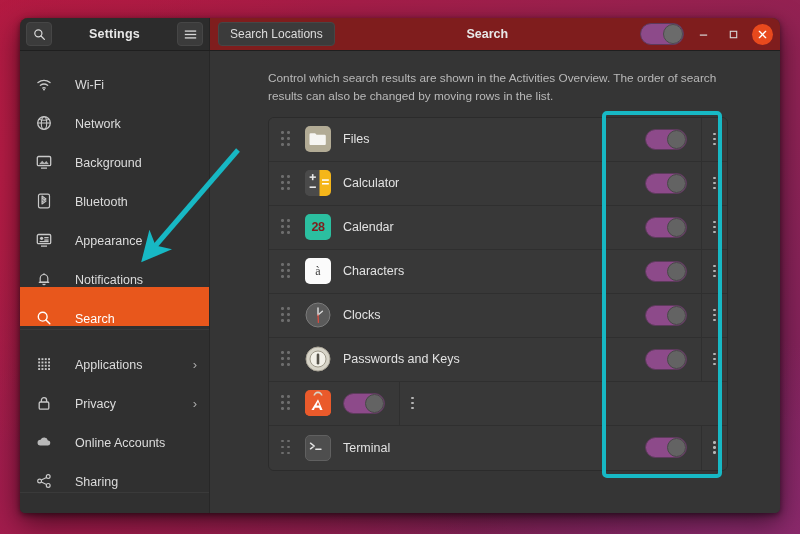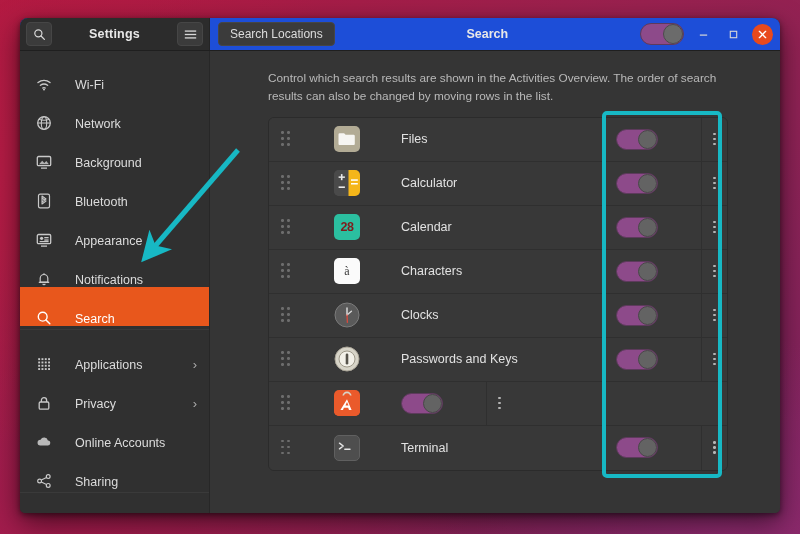--- a/index.html
+++ b/index.html
@@ -33,7 +33,7 @@
   .titlebar {
     height: 33px; flex: 0 0 33px;
     display: flex; 
-    background: #1d4ed8;
+    background: #7f1d1d;
     border-bottom: 1px solid #1f1f1f;
   }
   .tb-left {

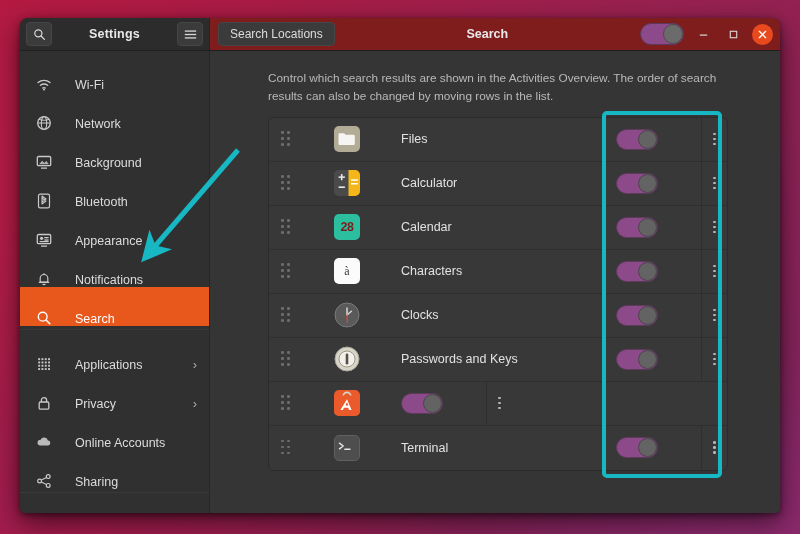--- a/index.html
+++ b/index.html
@@ -164,7 +164,6 @@
     padding-left: 12px;
     border-bottom: 1px solid #2f2f2f;
     background: #383838;
-    gap: 29px;
   }
   .row:last-child { border-bottom: none; }
   .grip {

